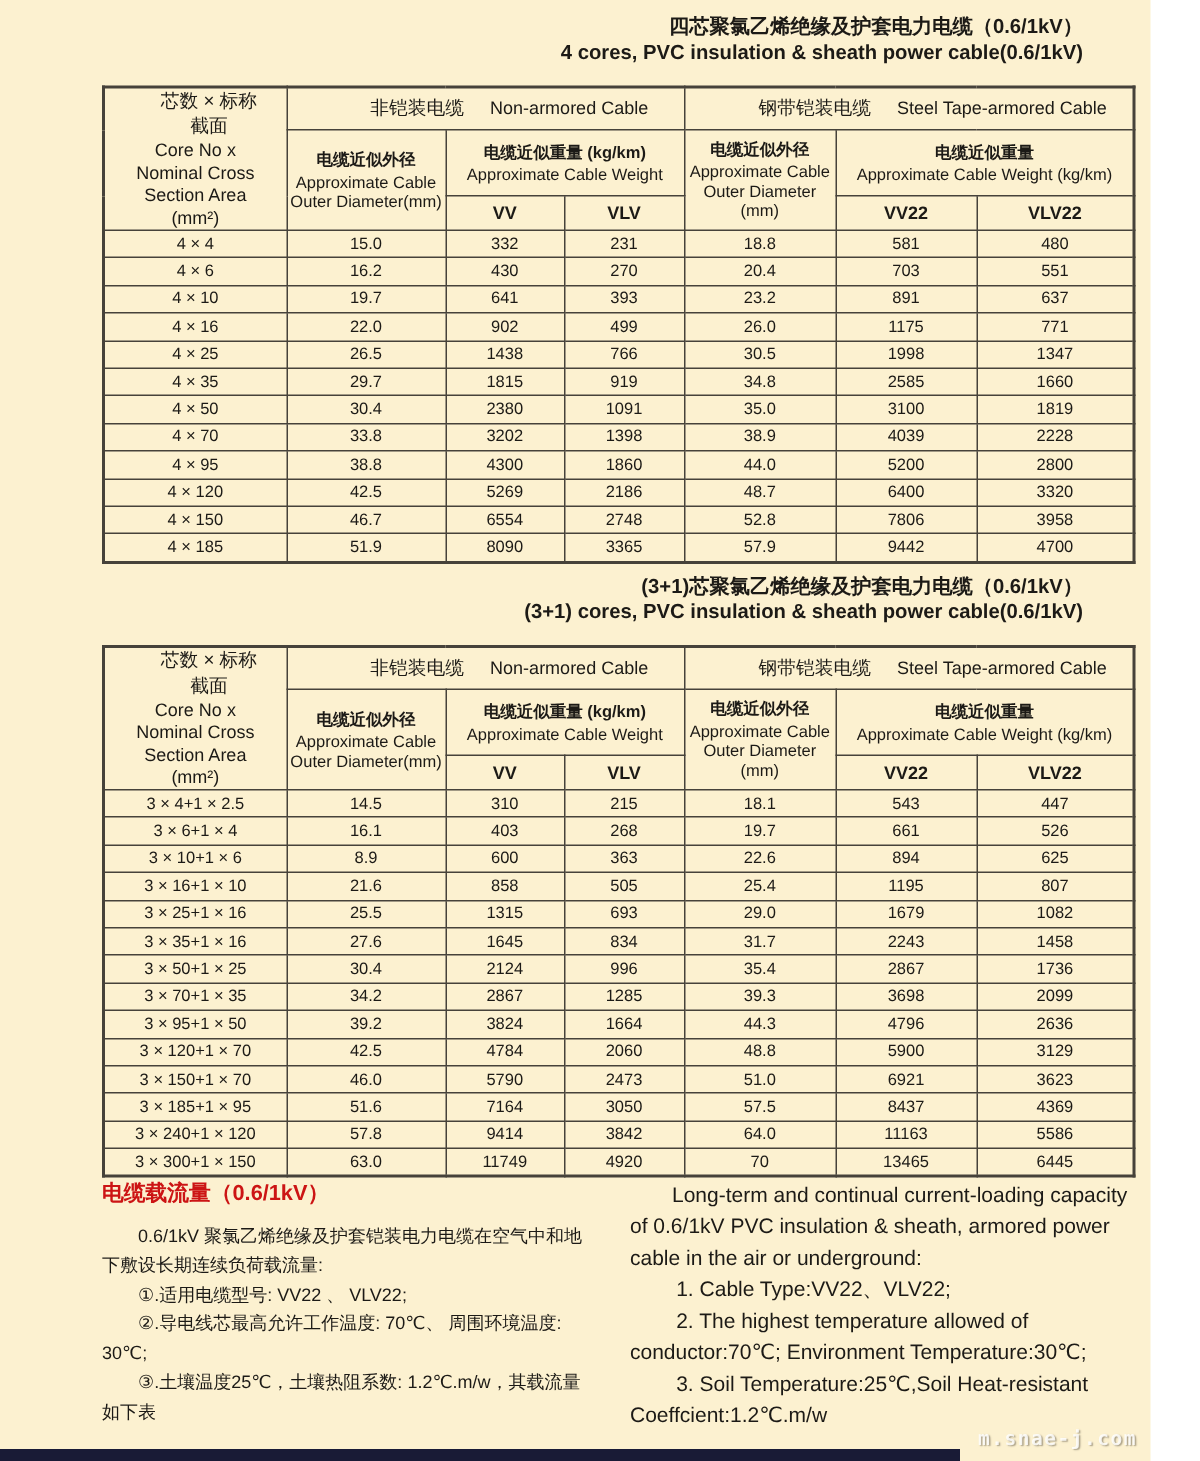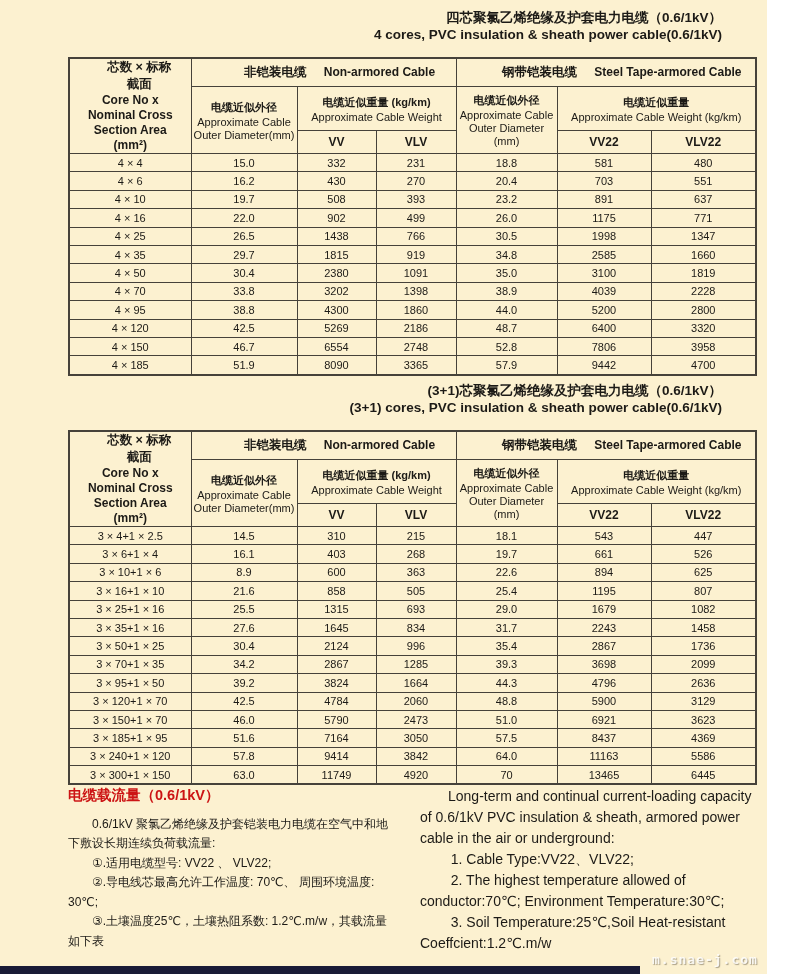--- a/index.html
+++ b/index.html
@@ -26,7 +26,7 @@
   th.spec-h .zh{display:block;font-size:12.5px;font-weight:bold;line-height:17px;}
   th.spec-h .en{display:block;font-weight:normal;}
   tr.gh th{height:27px;font-size:12px;}
-  tr.gh .zh{font-weight:bold;font-size:12.5px;margin-right:14px;padding-left:32px;}
+  tr.gh .zh{font-weight:normal;font-size:12.5px;margin-right:14px;padding-left:32px;}
   tr.gh .en{font-weight:bold;}
   tr.h2 th .zh{display:block;font-size:11px;font-weight:bold;line-height:17px;}
   tr.h2 th .en{display:block;font-size:11px;font-weight:normal;line-height:13px;}

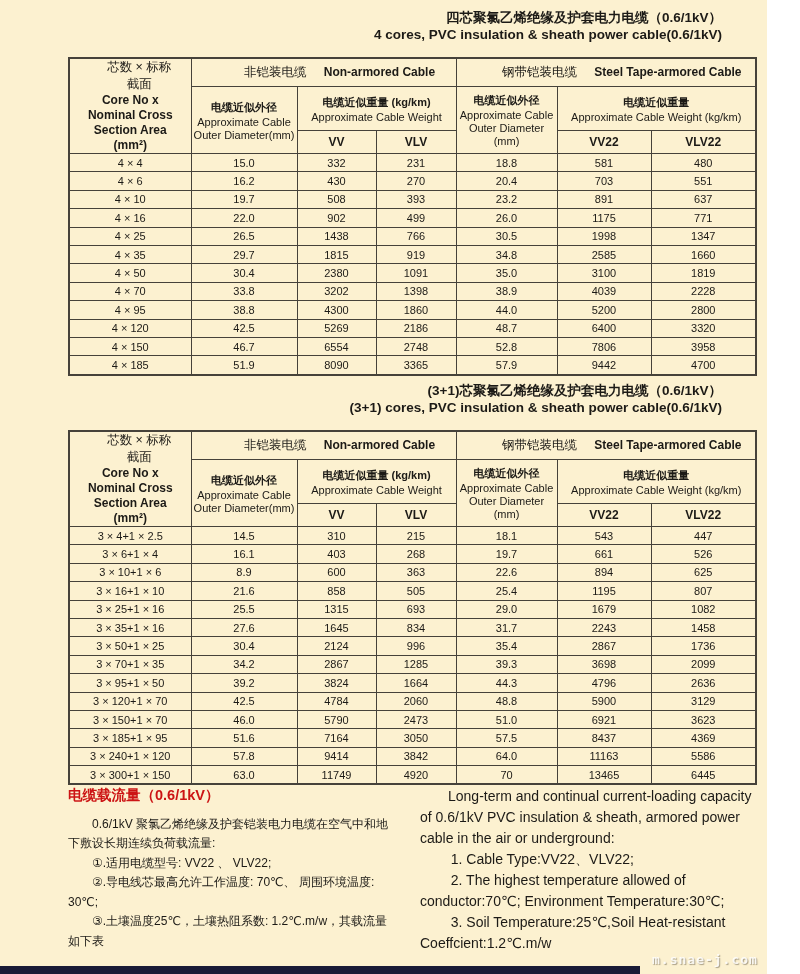--- a/index.html
+++ b/index.html
@@ -27,7 +27,7 @@
   th.spec-h .en{display:block;font-weight:normal;}
   tr.gh th{height:27px;font-size:12px;}
   tr.gh .zh{font-weight:normal;font-size:12.5px;margin-right:14px;padding-left:32px;}
-  tr.gh .en{font-weight:bold;}
+  tr.gh .en{font-weight:normal;}
   tr.h2 th .zh{display:block;font-size:11px;font-weight:bold;line-height:17px;}
   tr.h2 th .en{display:block;font-size:11px;font-weight:normal;line-height:13px;}
   th.wt-h{height:36px;margin-left:48px;}

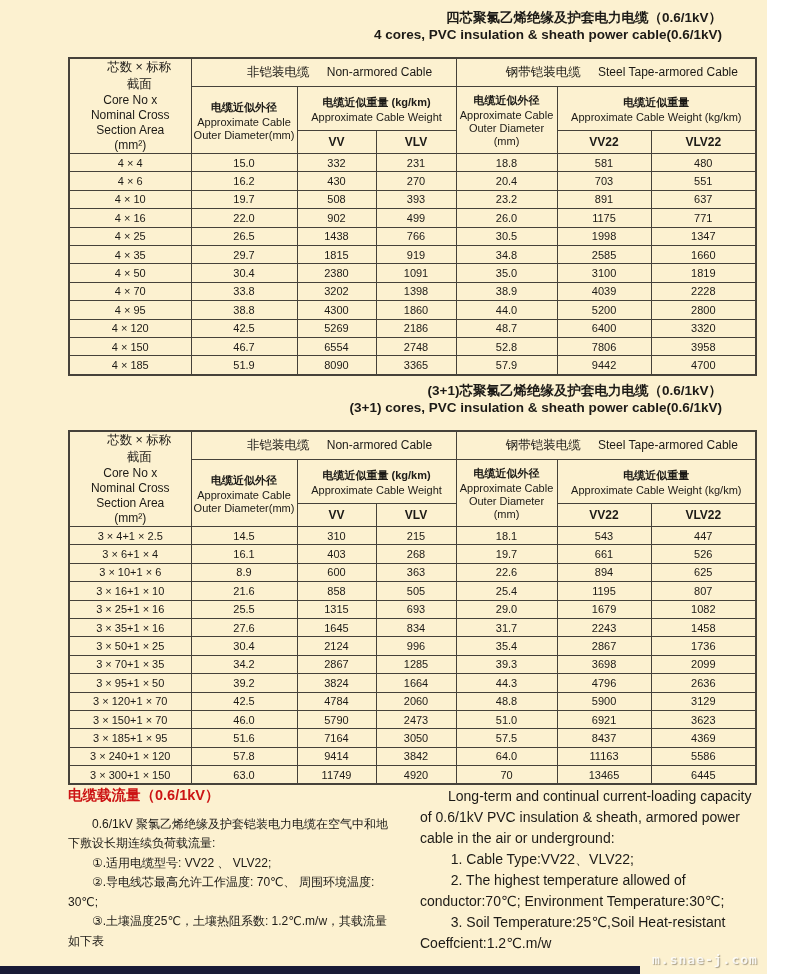--- a/index.html
+++ b/index.html
@@ -142,7 +142,7 @@
         <tr>
           <td>4 × 10</td>
           <td>19.7</td>
-          <td>508</td>
+          <td>641</td>
           <td>393</td>
           <td>23.2</td>
           <td>891</td>

